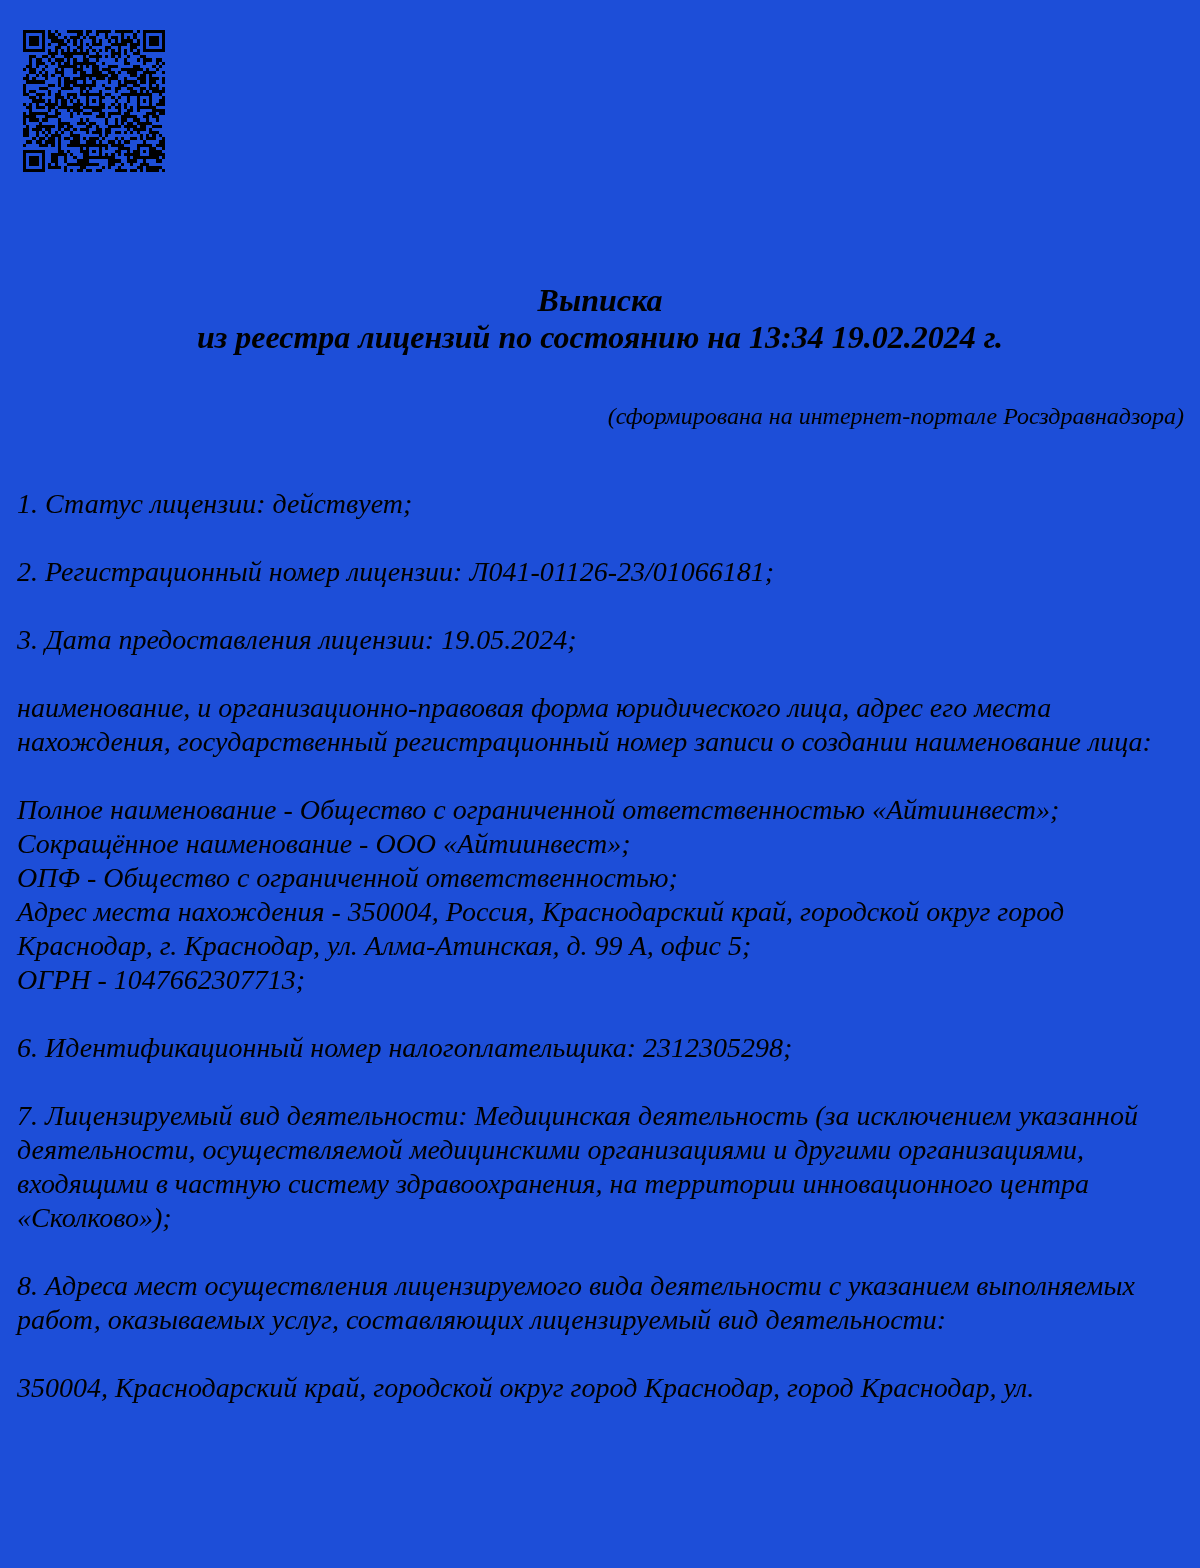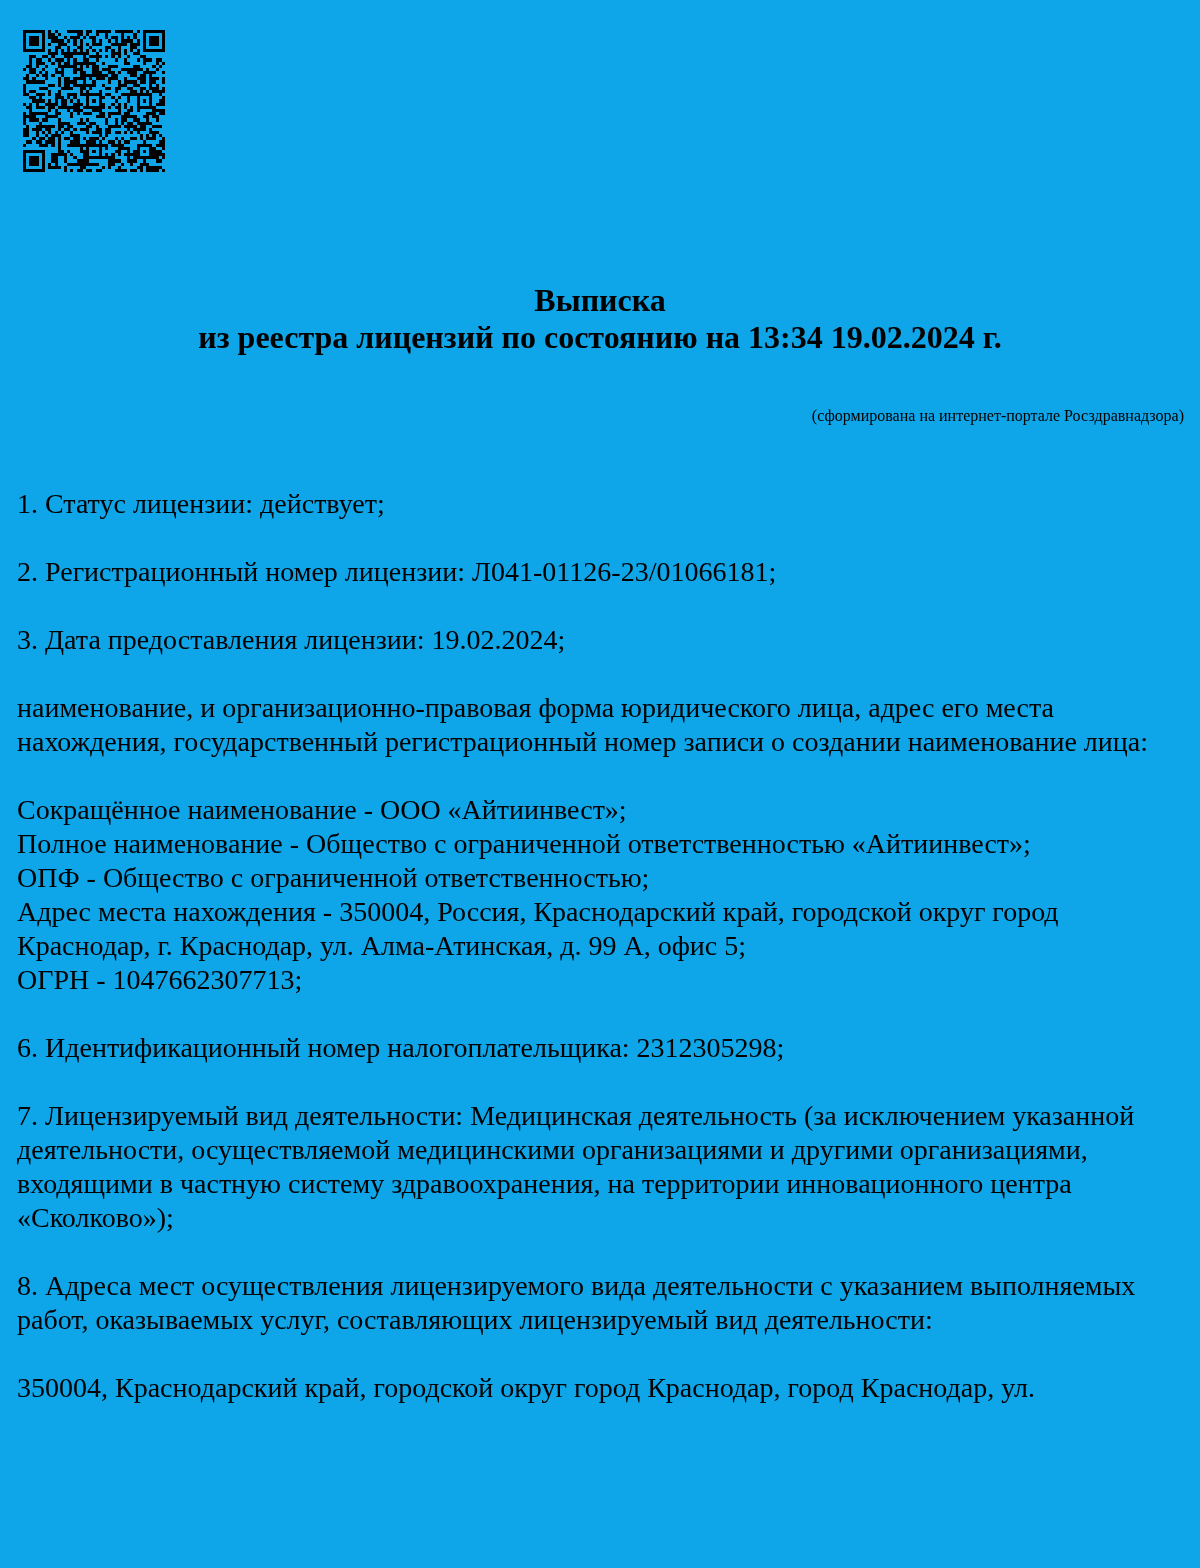--- a/index.html
+++ b/index.html
@@ -13,8 +13,9 @@
     position: relative;
     width: 1200px;
     height: 1568px;
-    background: #0ea5e9;
+    background: #1d4ed8;
     overflow: hidden;
+    font-style: italic;
   }
   .qr {
     position: absolute;

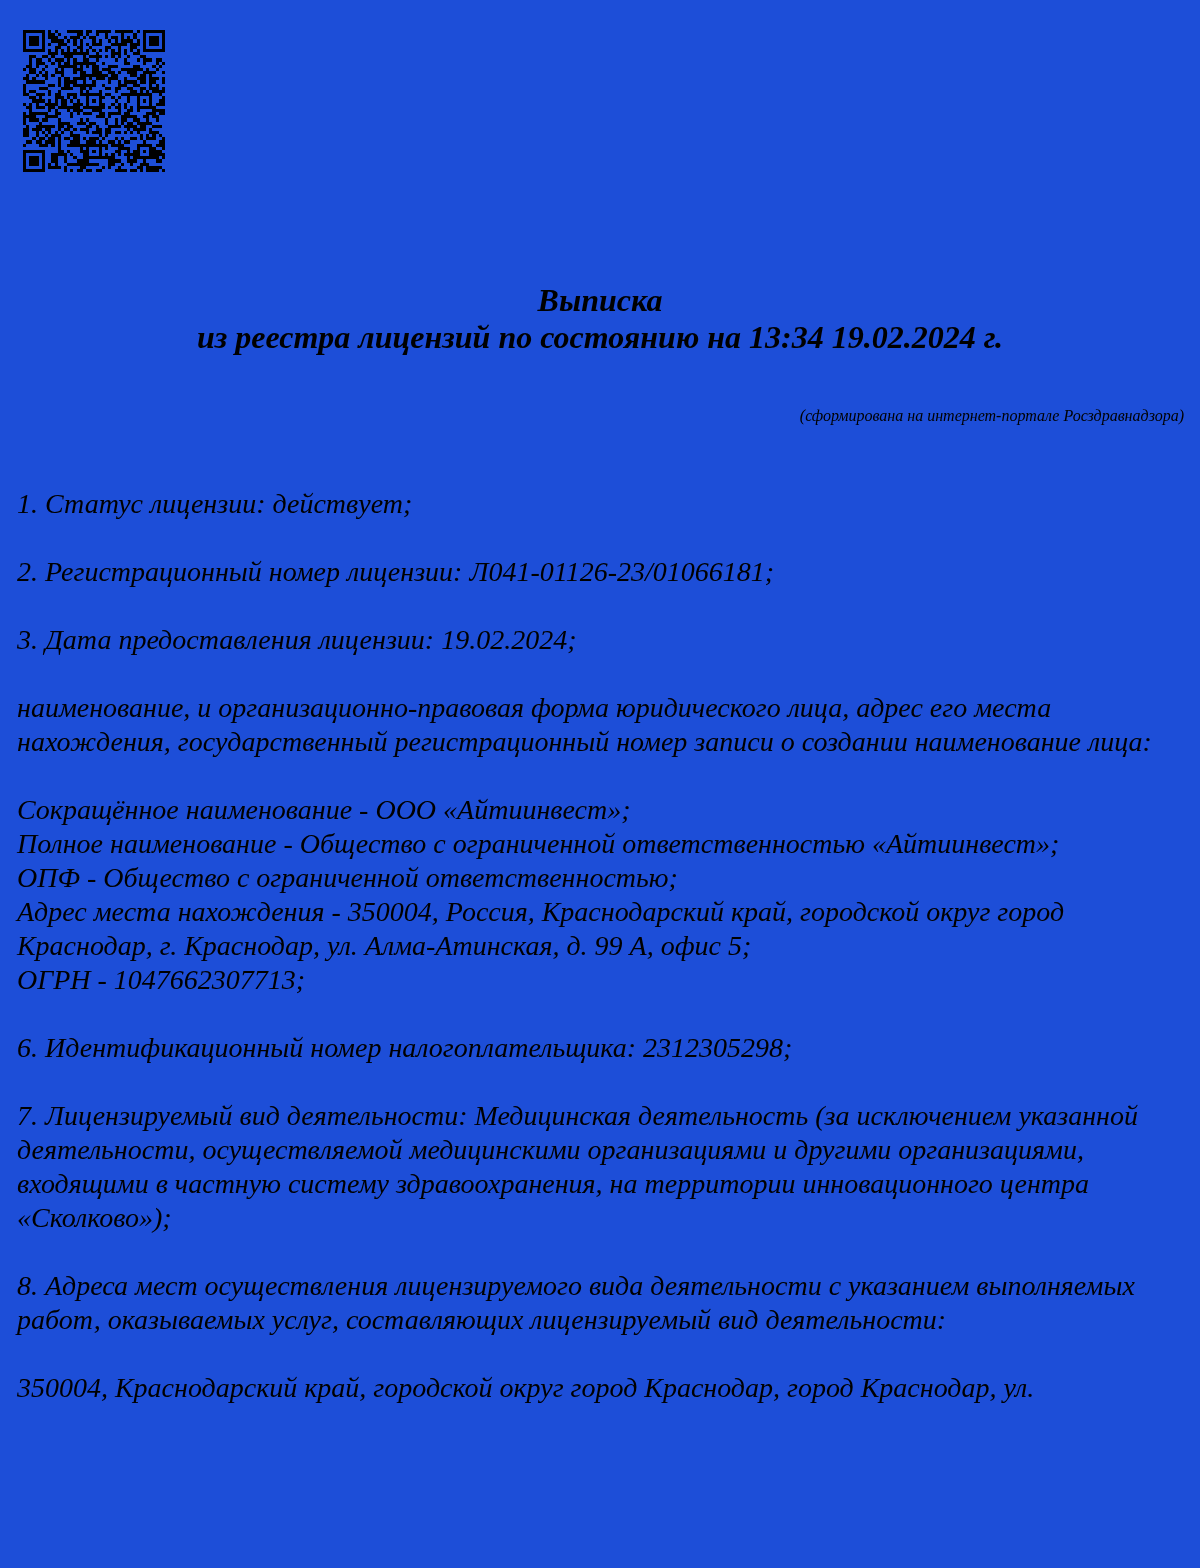--- a/index.html
+++ b/index.html
@@ -38,7 +38,7 @@
     margin-top: 45px;
     padding-right: 16px;
     text-align: right;
-    font-size: 16px;
+    font-size: 24px;
     line-height: 30px;
   }
   .doc-body {

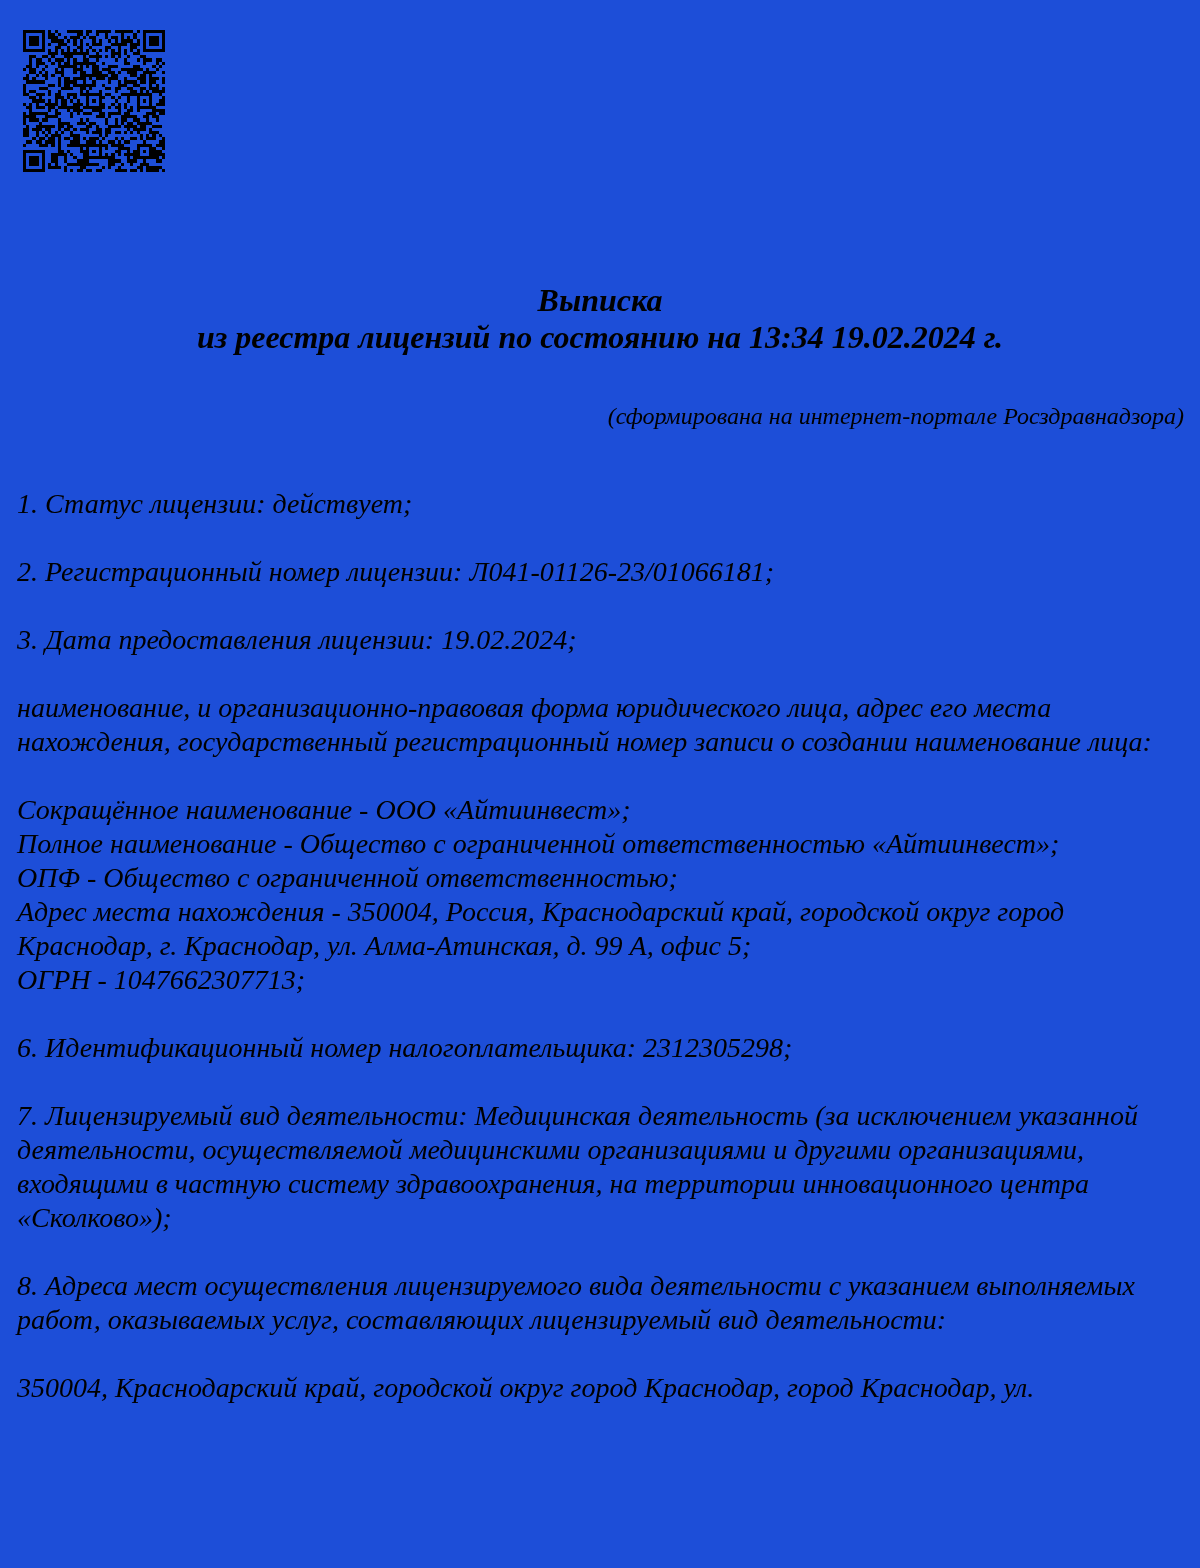--- a/index.html
+++ b/index.html
@@ -1107,7 +1107,7 @@
         <div class="line">2. Регистрационный номер лицензии: Л041-01126-23/01066181;</div>
       </div>
       <div class="para">
-        <div class="line">3. Дата предоставления лицензии: 19.02.2024;</div>
+        <div class="line">3. Дата предоставления лицензии: 19.05.2024;</div>
       </div>
       <div class="para">
         <div class="line">наименование, и организационно-правовая форма юридического лица, адрес его места</div>

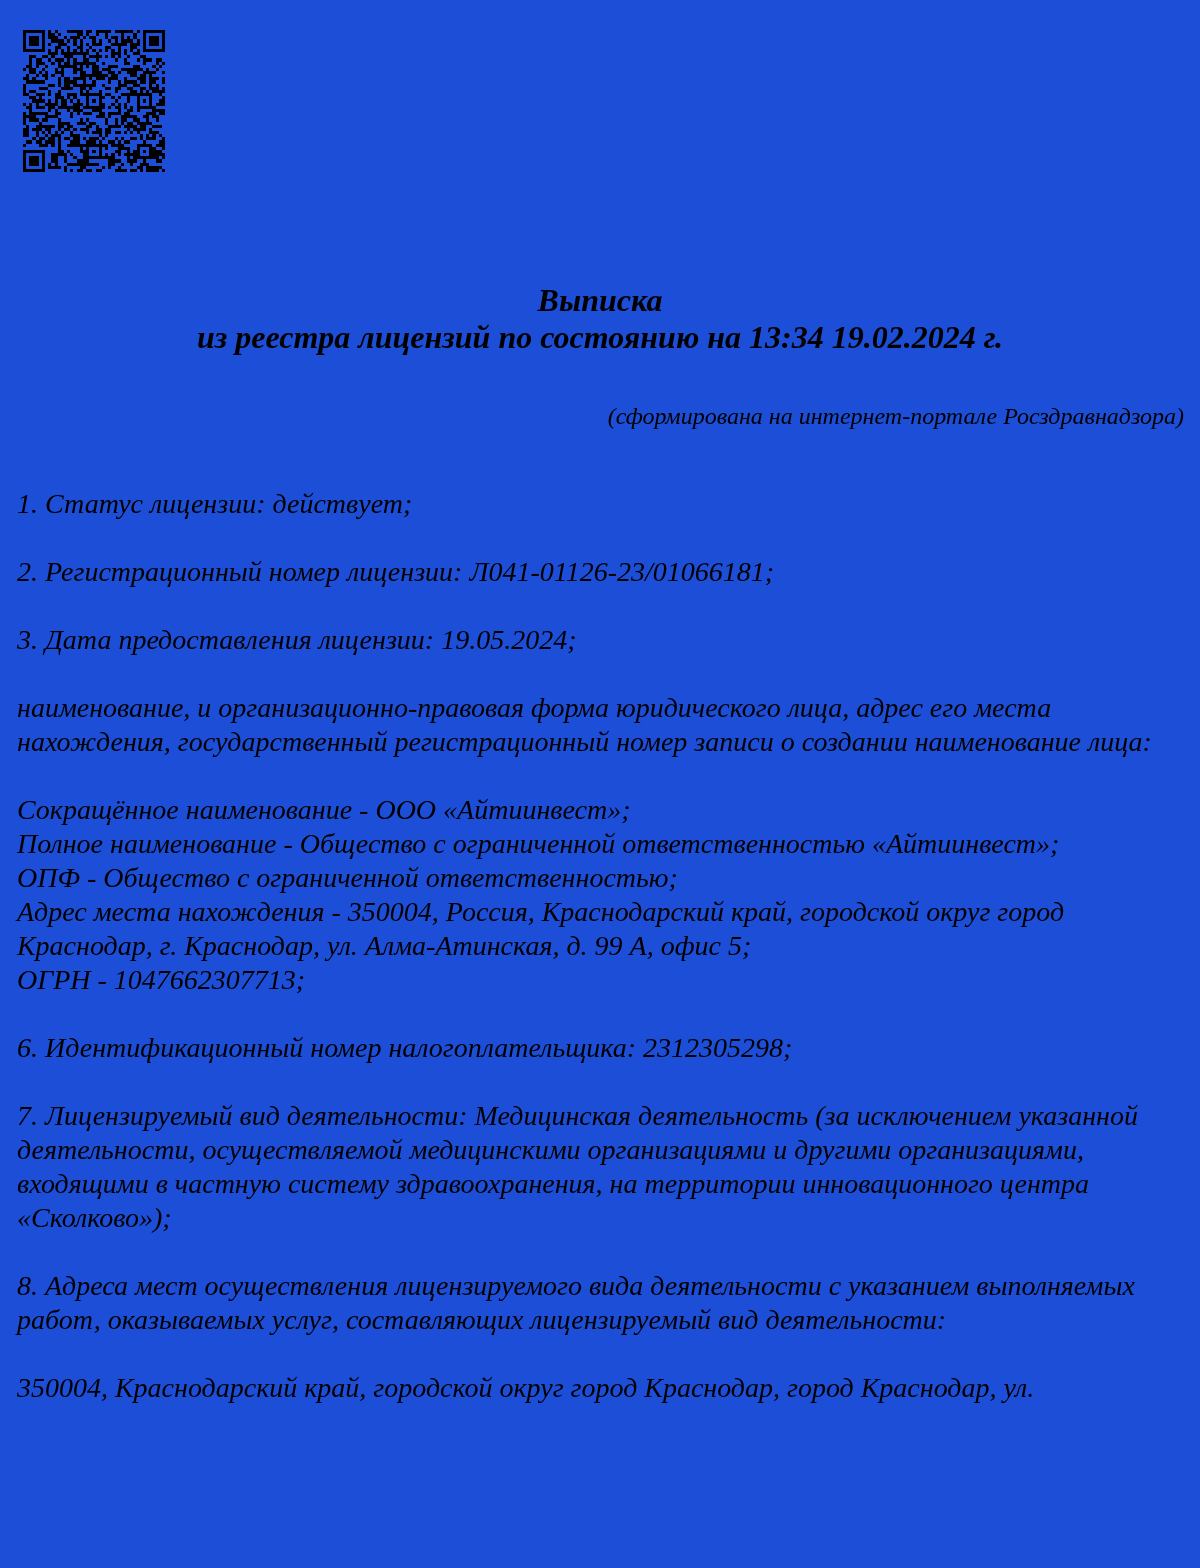--- a/index.html
+++ b/index.html
@@ -1114,8 +1114,8 @@
         <div class="line">нахождения, государственный регистрационный номер записи о создании наименование лица:</div>
       </div>
       <div class="para">
+        <div class="line">Полное наименование - Общество с ограниченной ответственностью «Айтиинвест»;</div>
         <div class="line">Сокращённое наименование - ООО «Айтиинвест»;</div>
-        <div class="line">Полное наименование - Общество с ограниченной ответственностью «Айтиинвест»;</div>
         <div class="line">ОПФ - Общество с ограниченной ответственностью;</div>
         <div class="line">Адрес места нахождения - 350004, Россия, Краснодарский край, городской округ город</div>
         <div class="line">Краснодар, г. Краснодар, ул. Алма-Атинская, д. 99 А, офис 5;</div>

